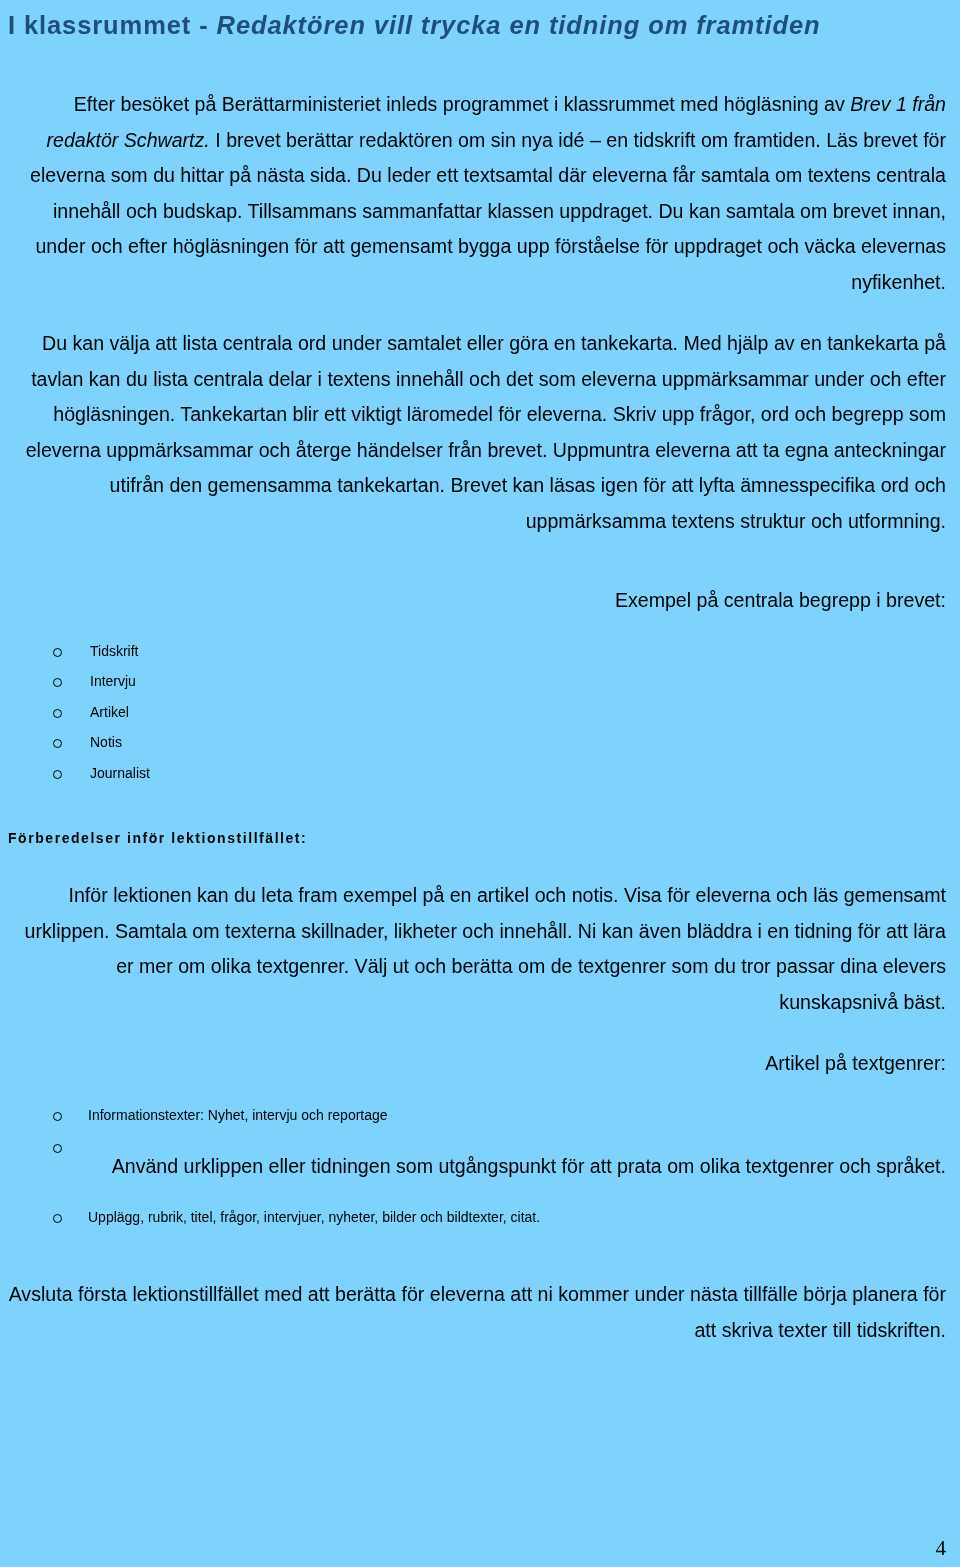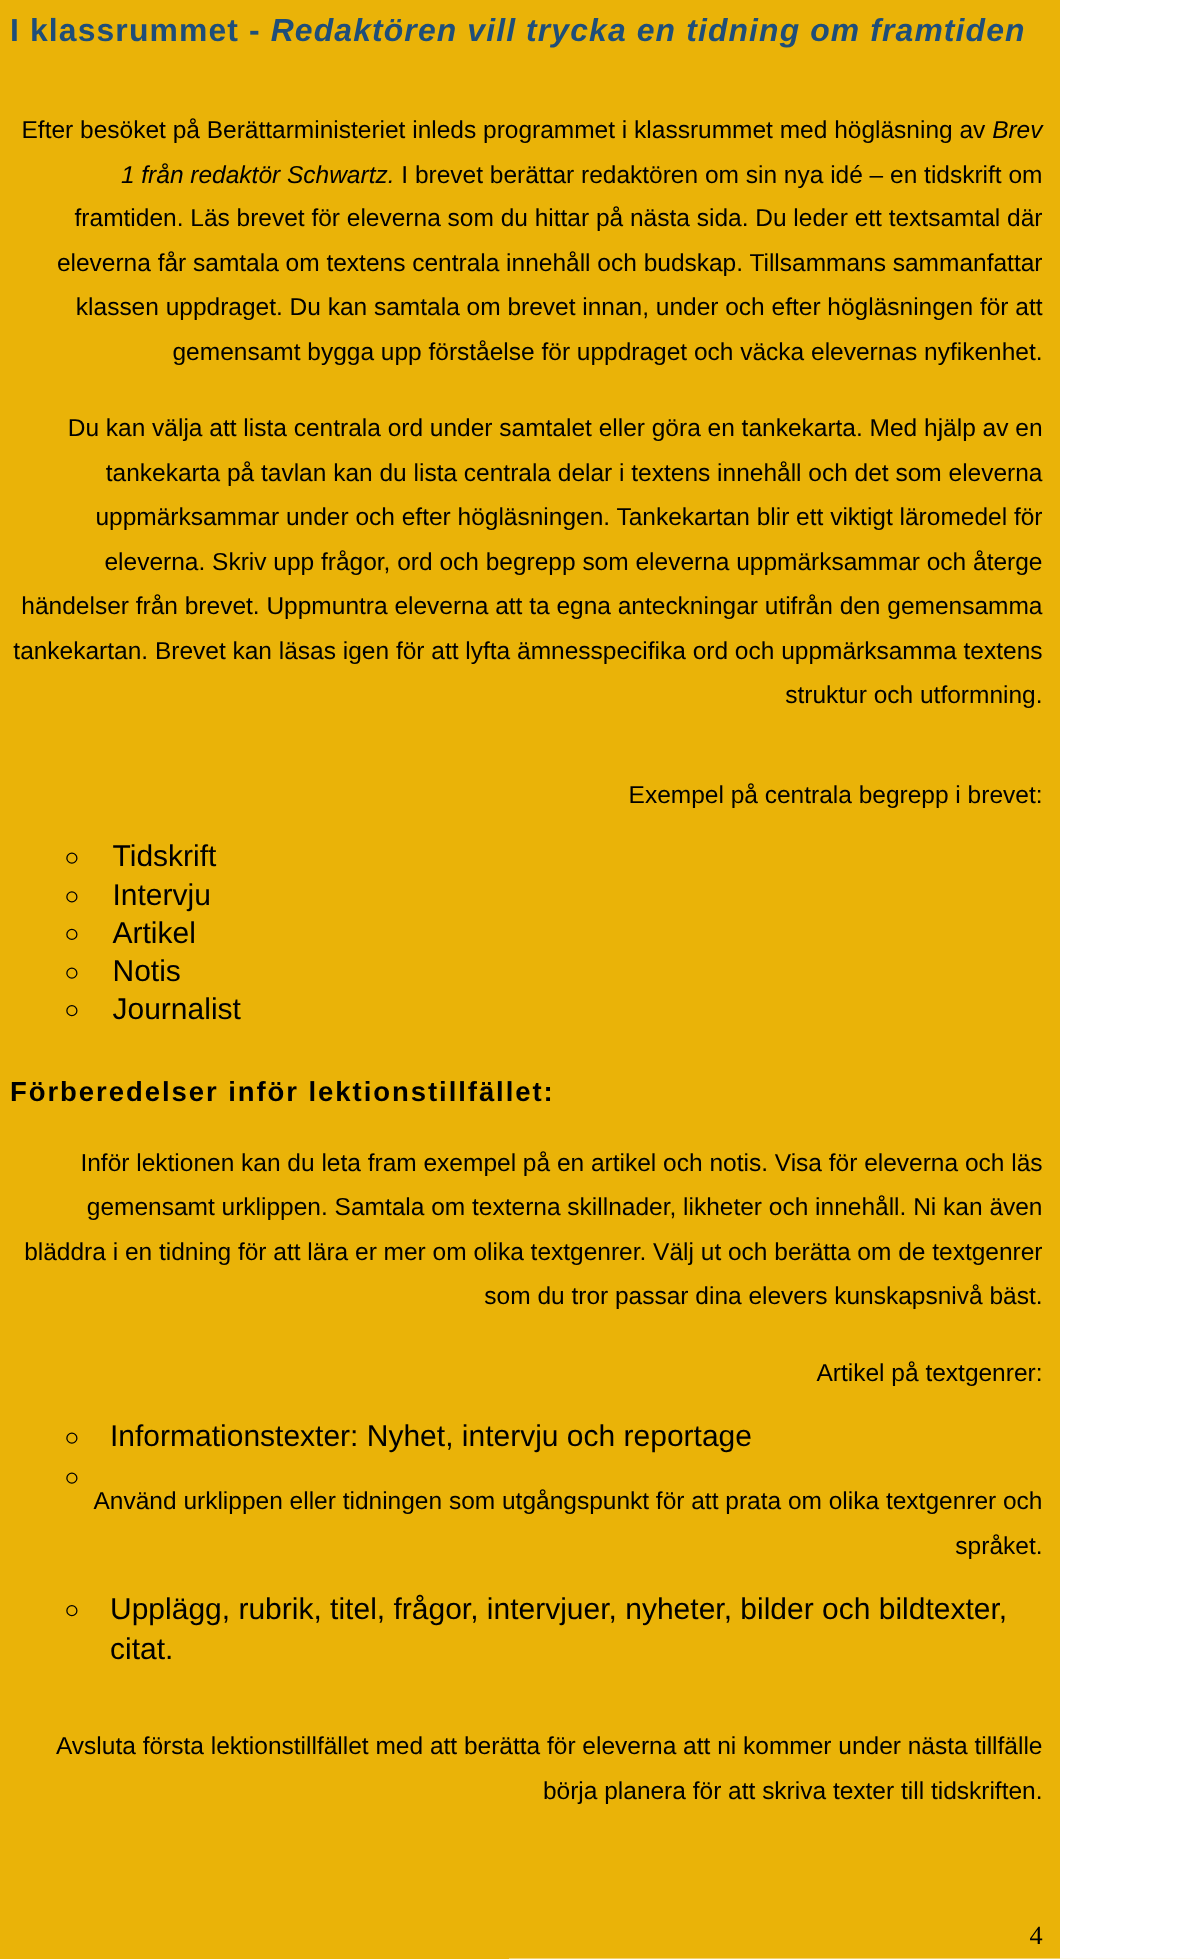--- a/index.html
+++ b/index.html
@@ -10,9 +10,9 @@
   }
   .page {
     position: relative;
-    width: 848px;
+    width: 960px;
     height: 1567px;
-    background: #eab308;
+    background: #7dd3fc;
     font-family: "Liberation Sans", sans-serif;
     color: #000000;
     overflow: hidden;

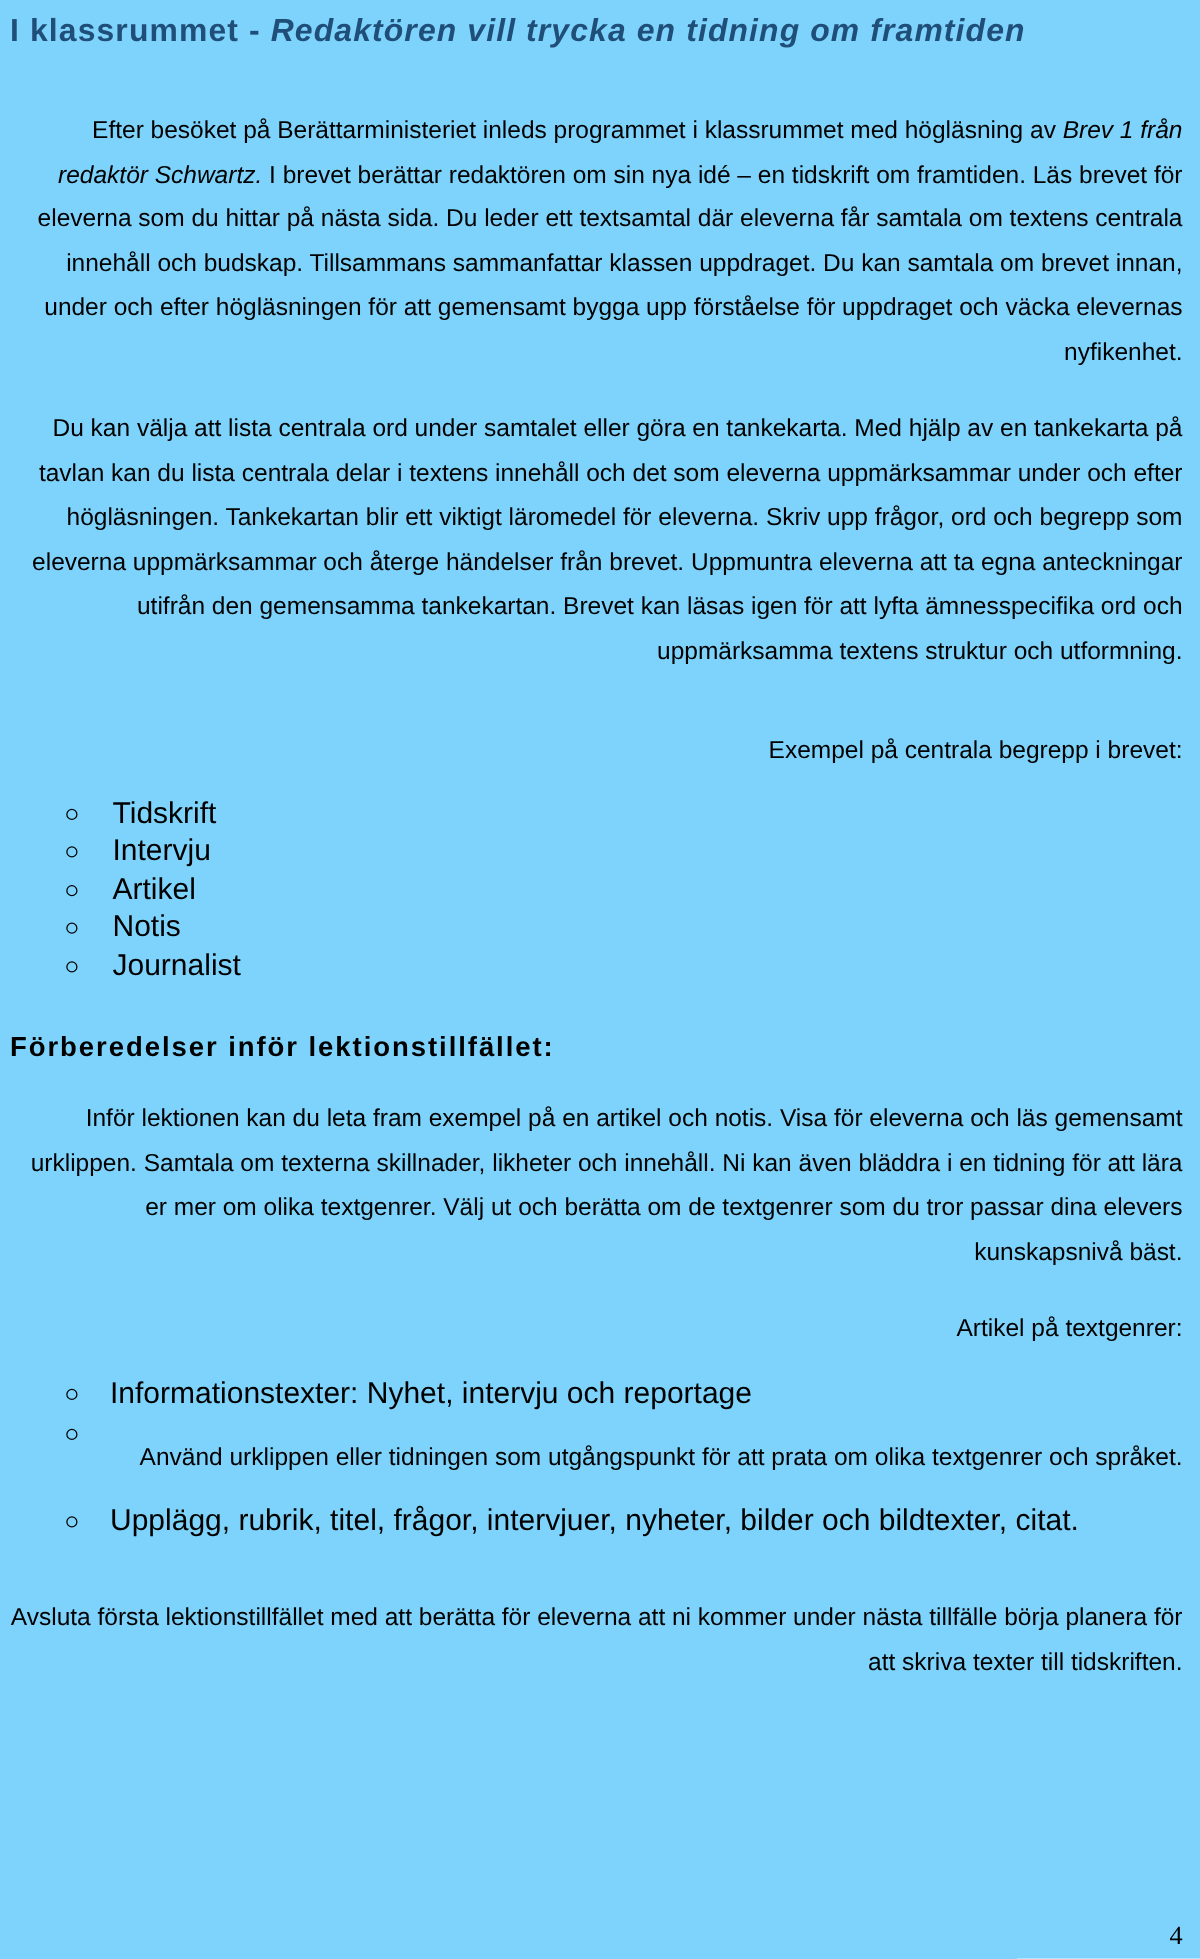--- a/index.html
+++ b/index.html
@@ -67,7 +67,7 @@
   ul.circle-list > li {
     position: relative;
     padding-left: 82px;
-    font-size: 24px;
+    font-size: 14px;
     color: #000000;
     line-height: 30.5px;
   }

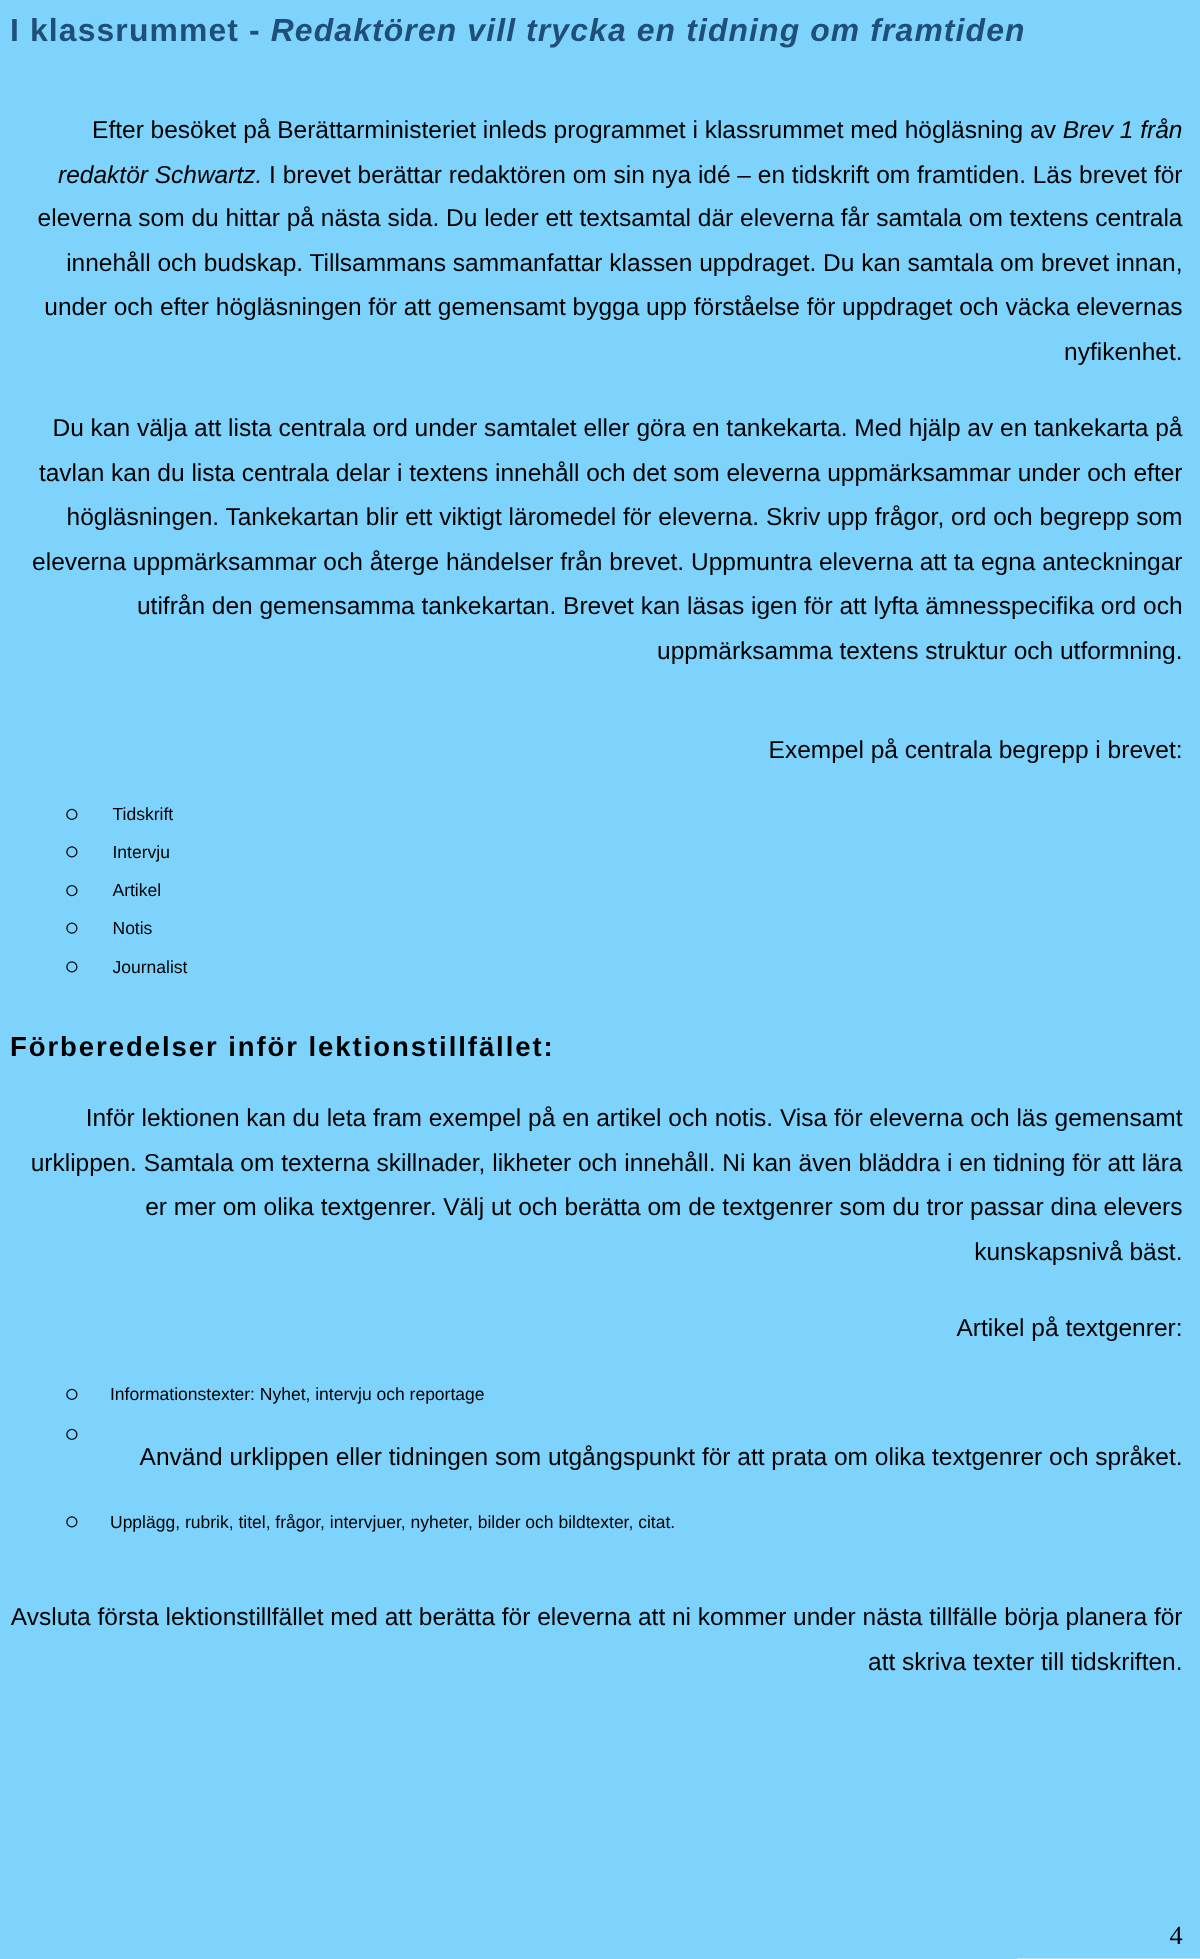--- a/index.html
+++ b/index.html
@@ -97,7 +97,7 @@
 
   
   .sub-heading {
-    font-size: 22px;
+    font-size: 14px;
     font-weight: bold;
     letter-spacing: 1.55px;
     color: #000000;

